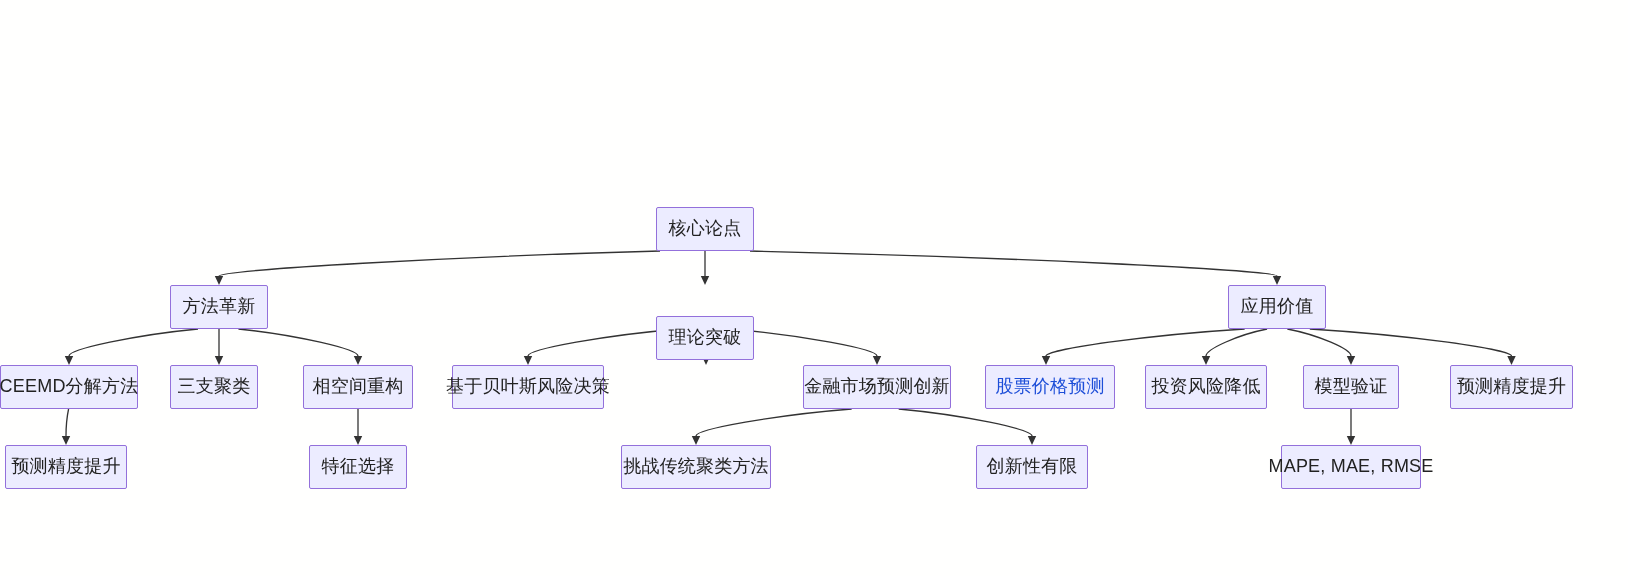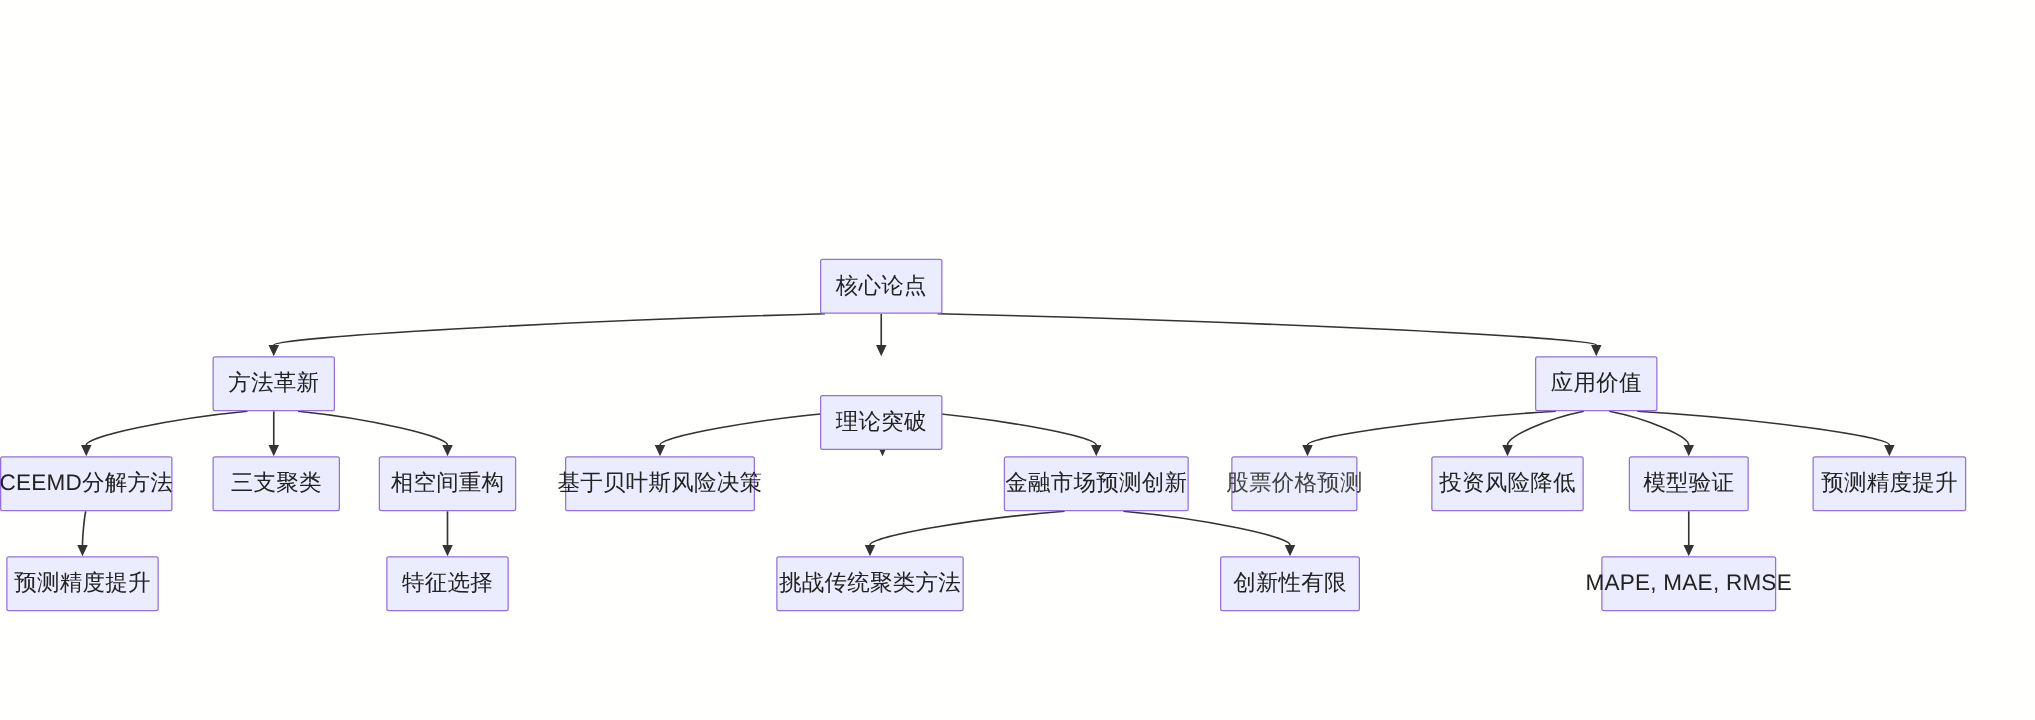--- a/index.html
+++ b/index.html
@@ -119,7 +119,7 @@
       <div class="node" style="left: 0px; top: 365px; width: 138px; height: 44px; background: rgb(236, 236, 255); border-color: rgb(147, 112, 219); color: rgb(34, 34, 34);">
         <span class="node-label">CEEMD分解方法</span>
       </div>
-      <div class="node" style="left: 170px; top: 365px; width: 102px; height: 44px; background: rgb(236, 236, 255); border-color: rgb(147, 112, 219); color: rgb(34, 34, 34);">
+      <div class="node" style="left: 170px; top: 365px; width: 88px; height: 44px; background: rgb(236, 236, 255); border-color: rgb(147, 112, 219); color: rgb(34, 34, 34);">
         <span class="node-label">三支聚类</span>
       </div>
       <div class="node" style="left: 303px; top: 365px; width: 110px; height: 44px; background: rgb(236, 236, 255); border-color: rgb(147, 112, 219); color: rgb(34, 34, 34);">

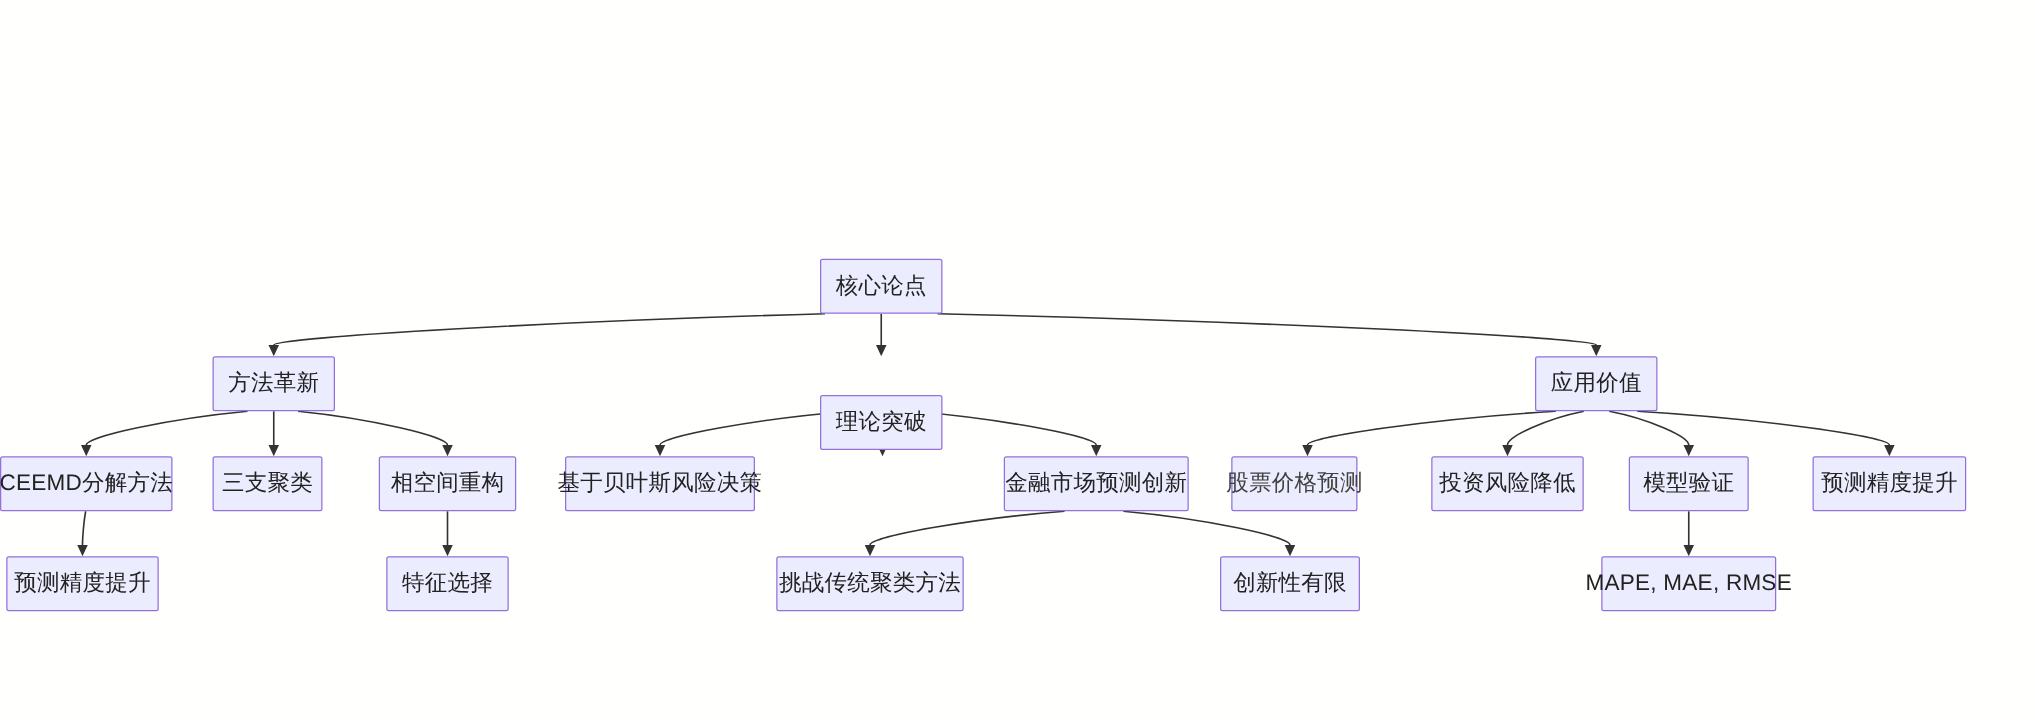--- a/index.html
+++ b/index.html
@@ -131,7 +131,7 @@
       <div class="node" style="left: 803px; top: 365px; width: 148px; height: 44px; background: rgb(236, 236, 255); border-color: rgb(147, 112, 219); color: rgb(34, 34, 34);">
         <span class="node-label">金融市场预测创新</span>
       </div>
-      <div class="node" style="left: 985px; top: 365px; width: 101px; height: 44px; background: rgb(236, 236, 255); border-color: rgb(147, 112, 219); color: #404040;">
+      <div class="node" style="left: 985px; top: 365px; width: 130px; height: 44px; background: rgb(236, 236, 255); border-color: rgb(147, 112, 219); color: #1d4ed8;">
         <span class="node-label">股票价格预测</span>
       </div>
       <div class="node" style="left: 1145px; top: 365px; width: 122px; height: 44px; background: rgb(236, 236, 255); border-color: rgb(147, 112, 219); color: rgb(34, 34, 34);">

